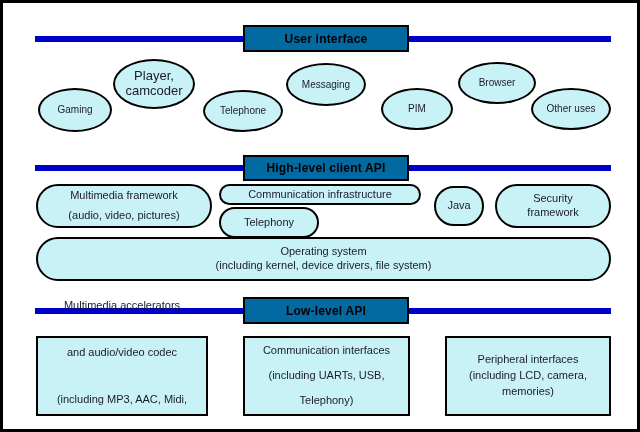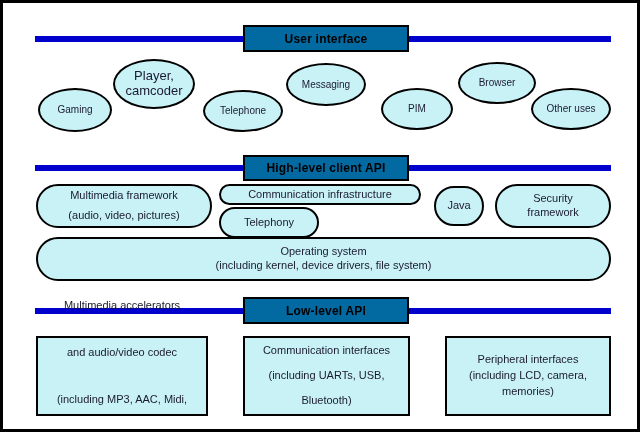--- a/index.html
+++ b/index.html
@@ -195,7 +195,7 @@
     <div class="hw-box" style="left:240px; top:333px; width:167px; height:80px;gap:9px;">
       <span class="line">Communication interfaces</span>
       <span class="line">(including UARTs, USB,</span>
-      <span class="line">Bluetooth)</span>
+      <span class="line">Telephony)</span>
     </div>
 
     <div class="hw-box" style="left:442px; top:333px; width:166px; height:80px;">

